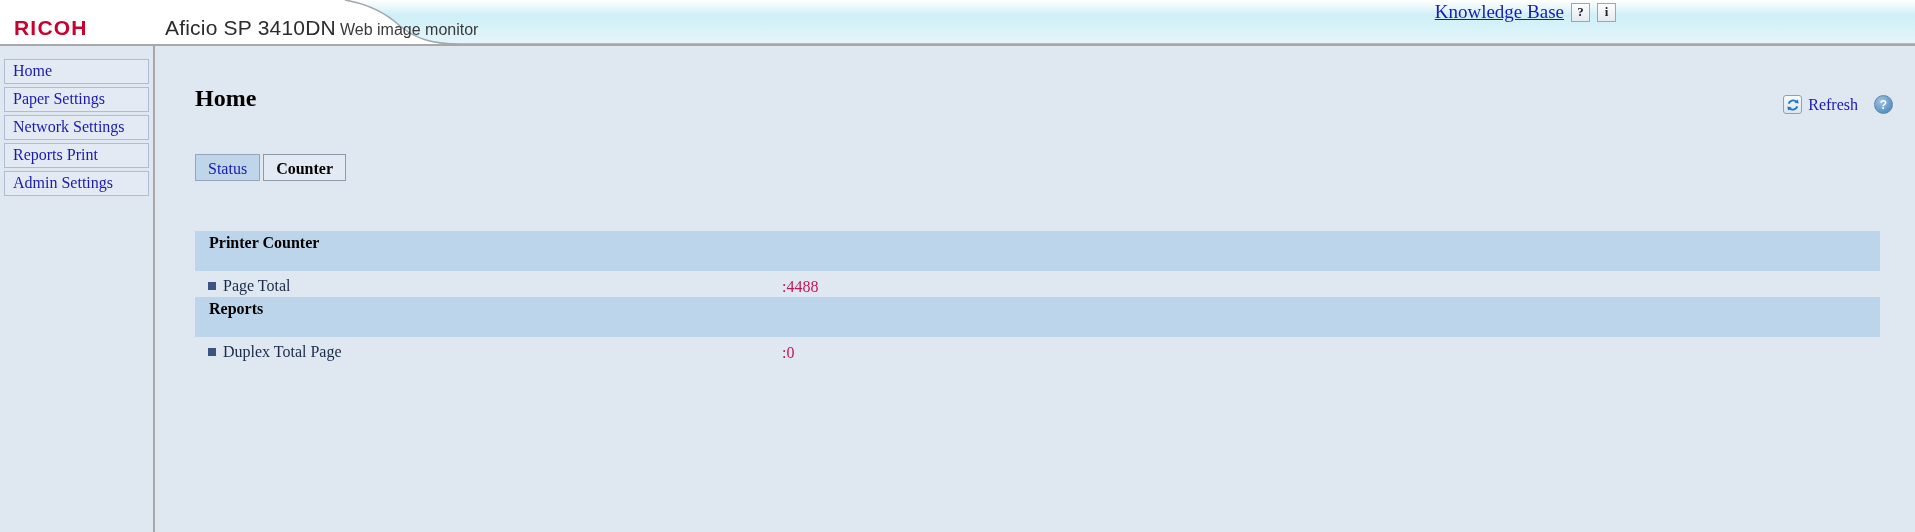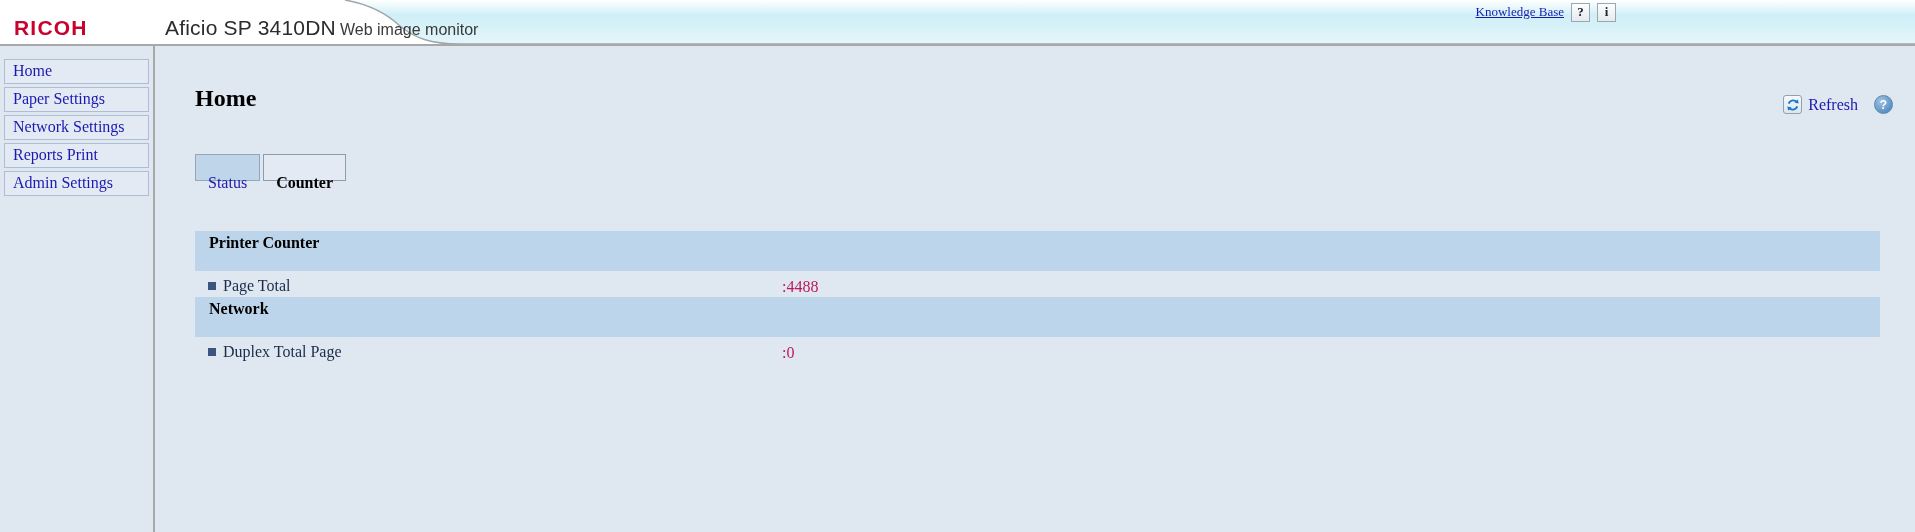--- a/index.html
+++ b/index.html
@@ -77,7 +77,7 @@
   }
   .kb-link {
     font-family: "Liberation Serif", "DejaVu Serif", serif;
-    font-size: 13px;
+    font-size: 19px;
     color: #1a1ab0;
     text-decoration: underline;
     cursor: pointer;

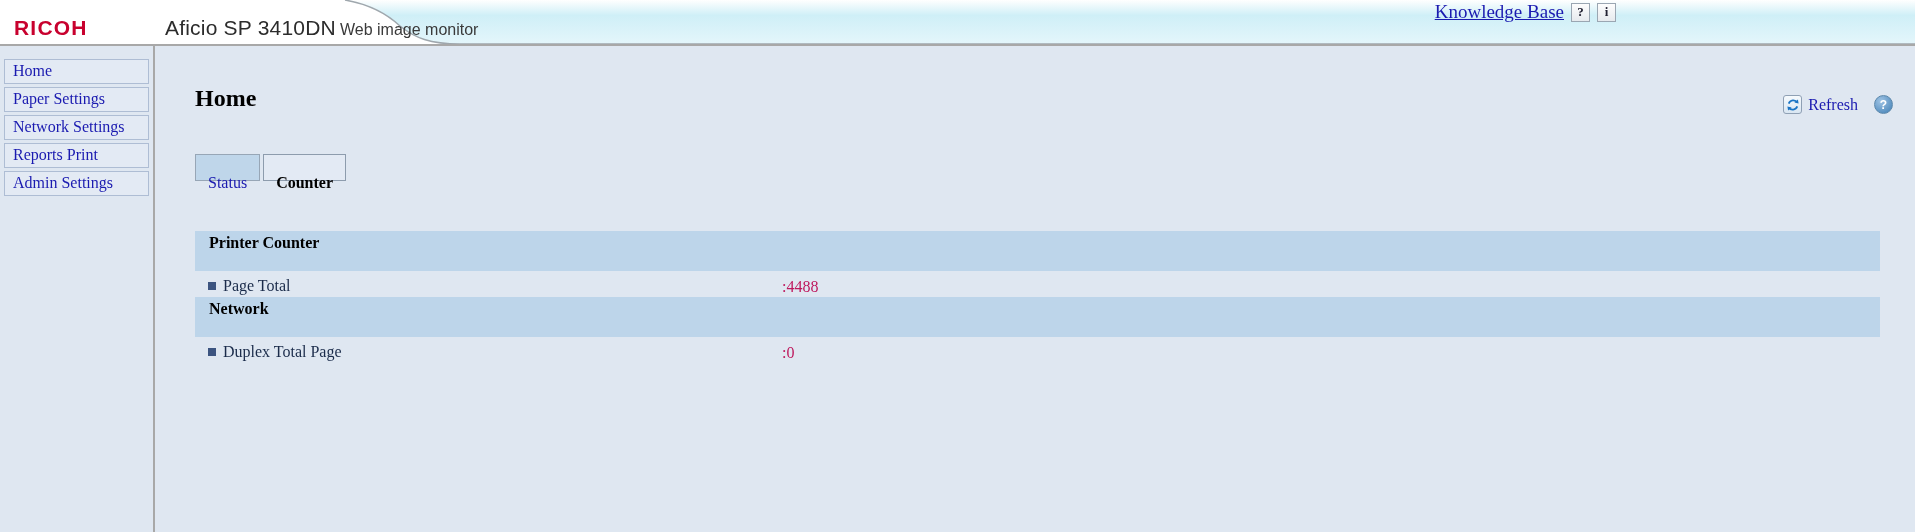--- a/index.html
+++ b/index.html
@@ -220,7 +220,7 @@
   .tab {
     font-family: "Liberation Serif", "DejaVu Serif", serif;
     font-size: 16px;
-    padding: 18px 12px 4px 12px;
+    padding: 4px 12px 4px 12px;
     border: 1px solid #97a6b6;
     background: #bfd6ea;
     color: #1a1ab0;

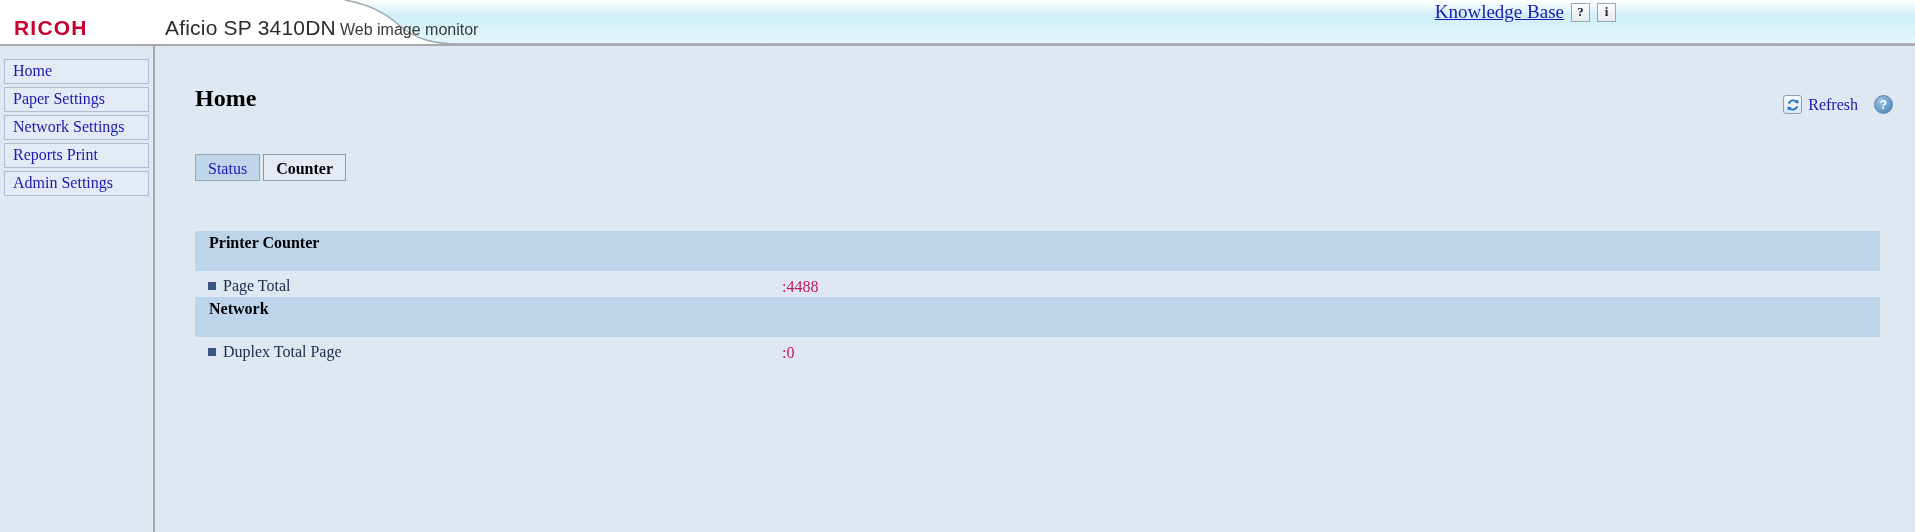--- a/index.html
+++ b/index.html
@@ -366,7 +366,7 @@
     </section>
 
     <section class="section" id="duplex-section">
-      <div class="section-header">Network</div>
+      <div class="section-header">Reports</div>
       <div class="counter-row">
         <div class="counter-label">
           <span class="bullet"></span>

